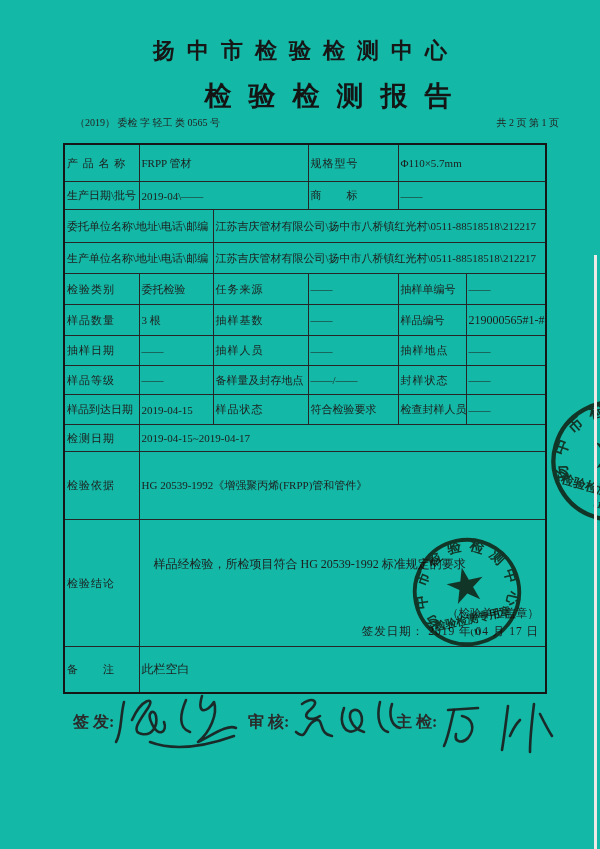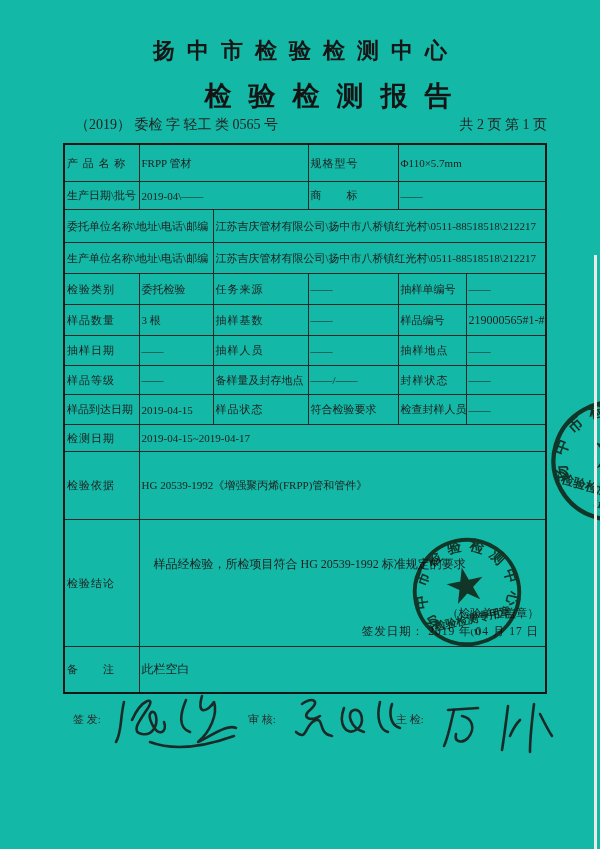--- a/index.html
+++ b/index.html
@@ -18,8 +18,8 @@
     letter-spacing:17px;text-indent:17px;color:#141414;padding-left:28px;
   }
   .meta-line{
-    position:absolute;top:116px;left:75px;right:53px;
-    font-size:14px;display:flex;justify-content:space-between;color:#222;
+    position:absolute;top:116px;left:75px;right:41px;
+    font-size:10px;display:flex;justify-content:space-between;color:#222;
   }
   table.report{
     position:absolute;left:63px;top:143px;width:482px;

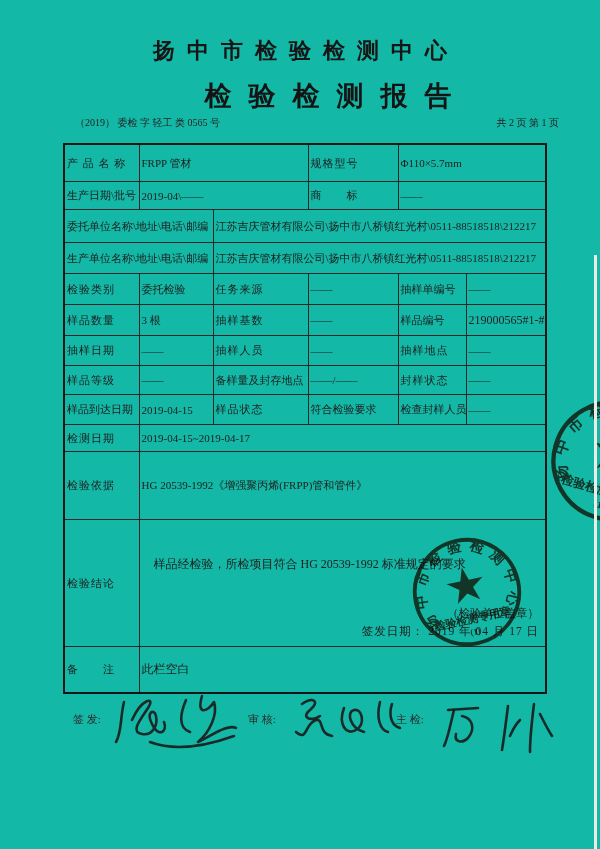--- a/index.html
+++ b/index.html
@@ -40,7 +40,7 @@
   .date-line{position:absolute;right:6px;top:104px;font-size:11.5px;letter-spacing:1px;}
   .stamp{position:absolute;mix-blend-mode:multiply;opacity:.92;}
   .stamp text{font-family:"Liberation Serif","DejaVu Serif",serif;font-weight:bold;}
-  .signoff-label{position:absolute;font-size:11px;font-weight:normal;color:#2a2a2a;}
+  .signoff-label{position:absolute;font-size:16px;font-weight:bold;color:#2a2a2a;}
   .sig{position:absolute;}
   .sig path{fill:none;stroke:#1b1b1b;stroke-width:2.6;stroke-linecap:round;stroke-linejoin:round;opacity:.9;}
   .scan-edge{position:absolute;top:255px;right:3px;width:3px;height:594px;background:#ecebe7;}

